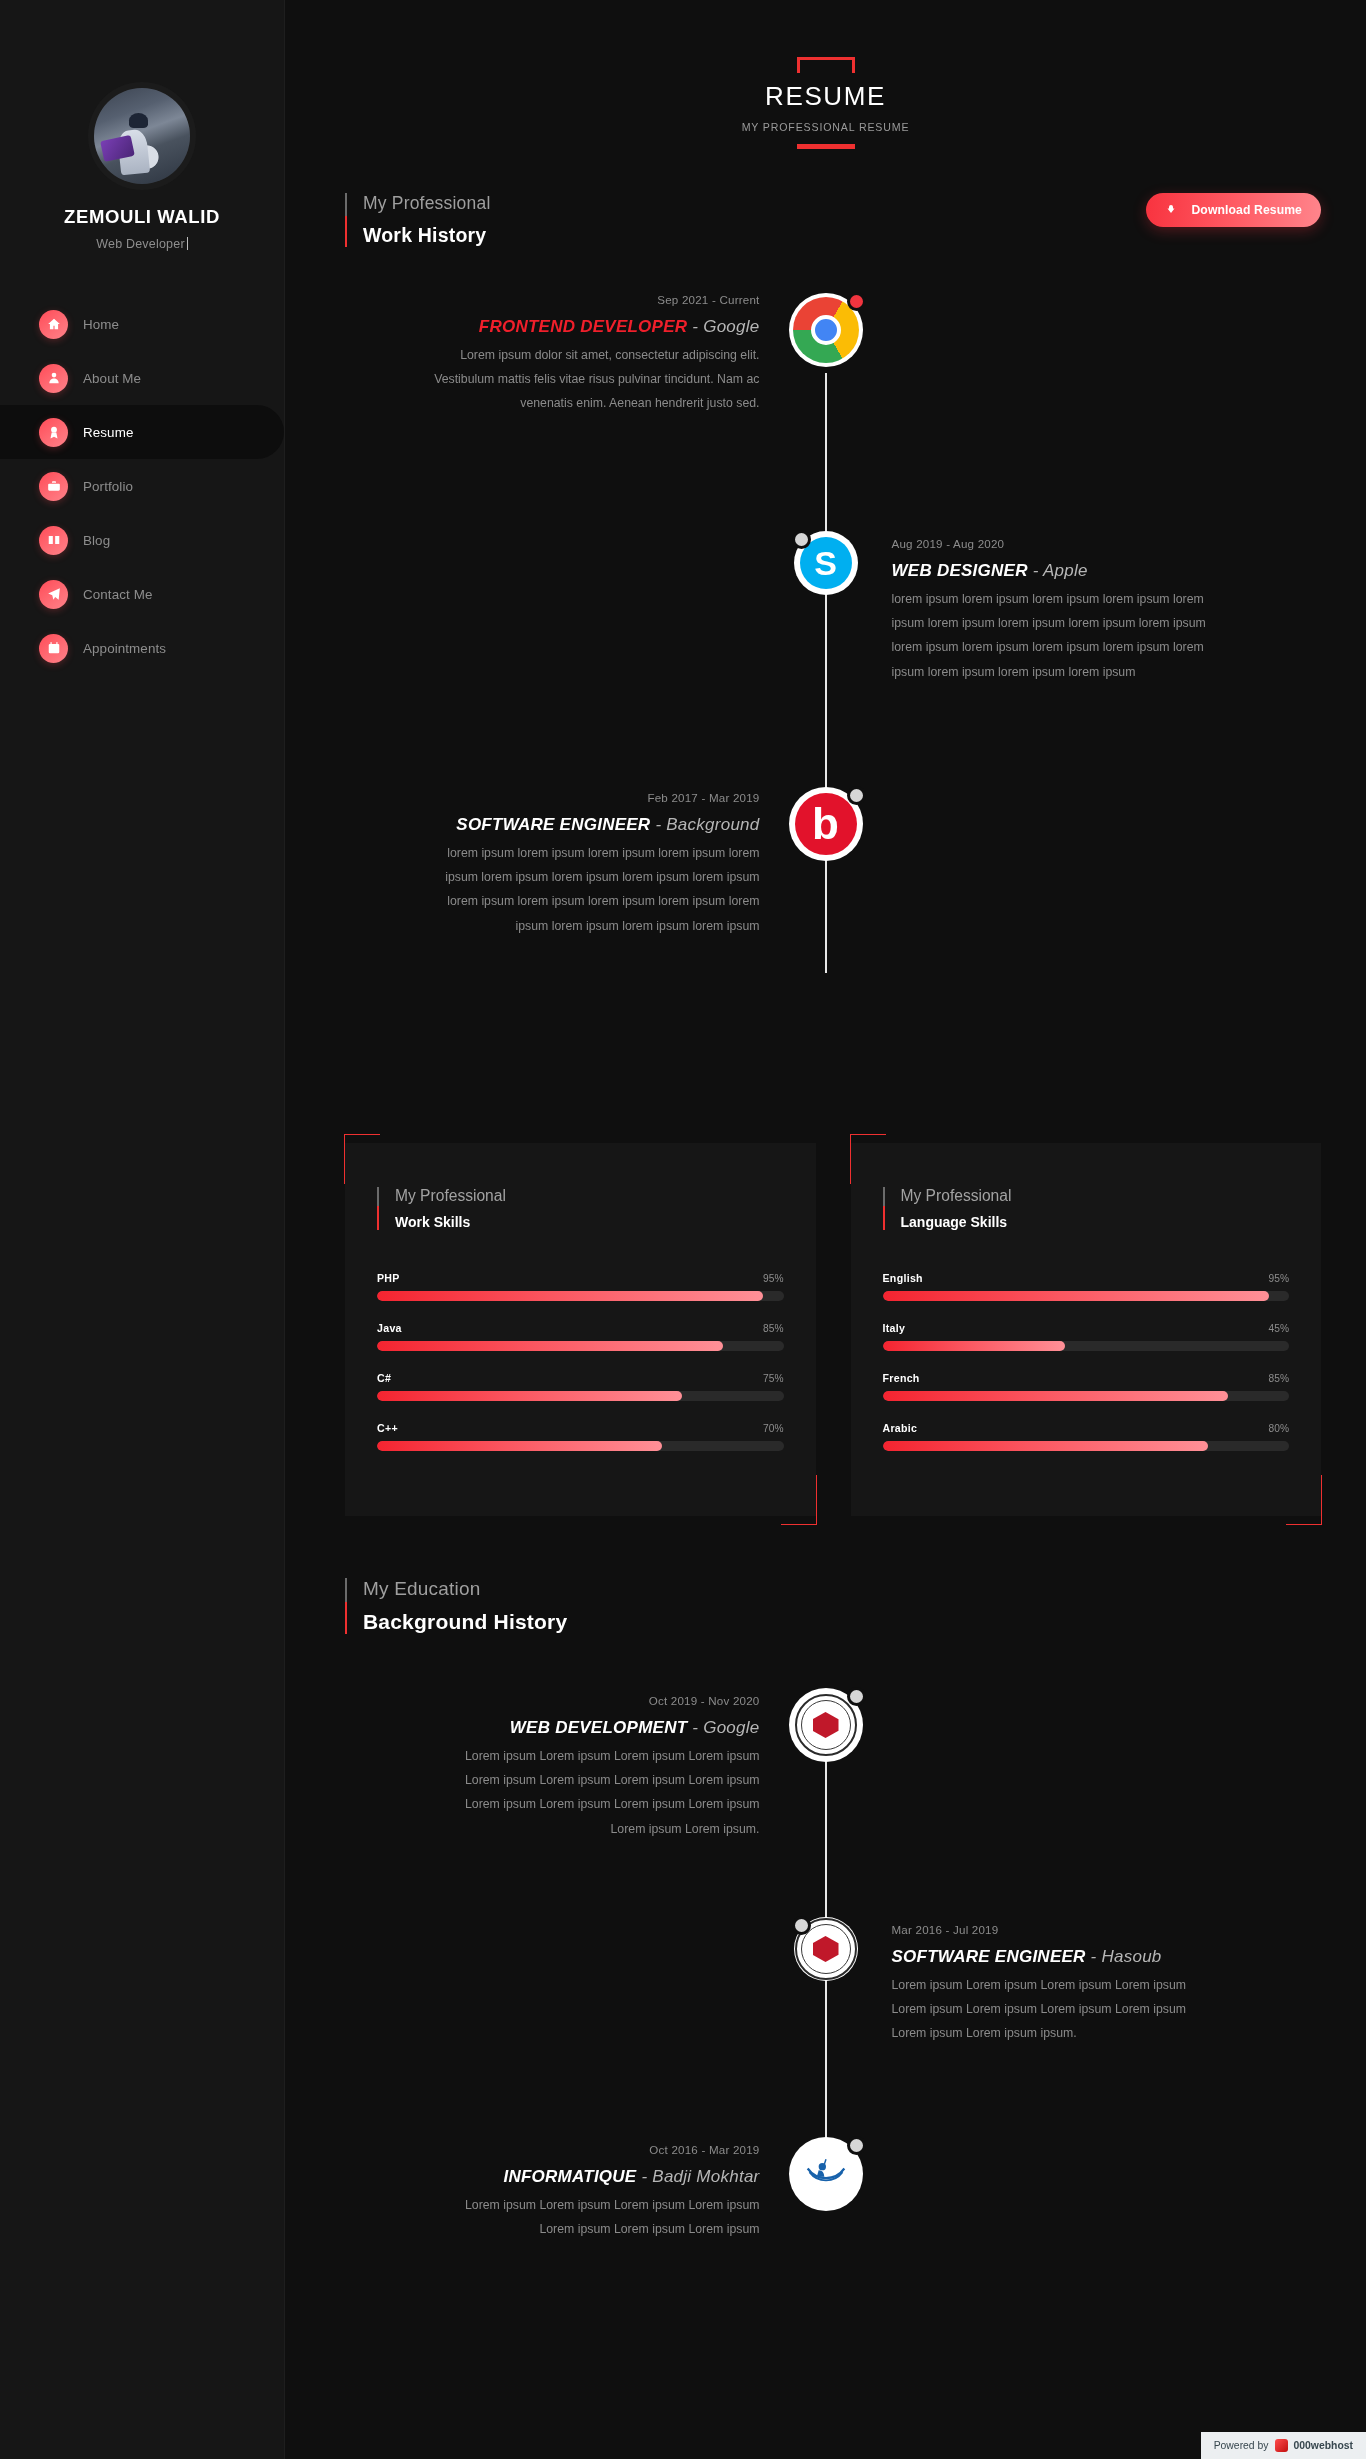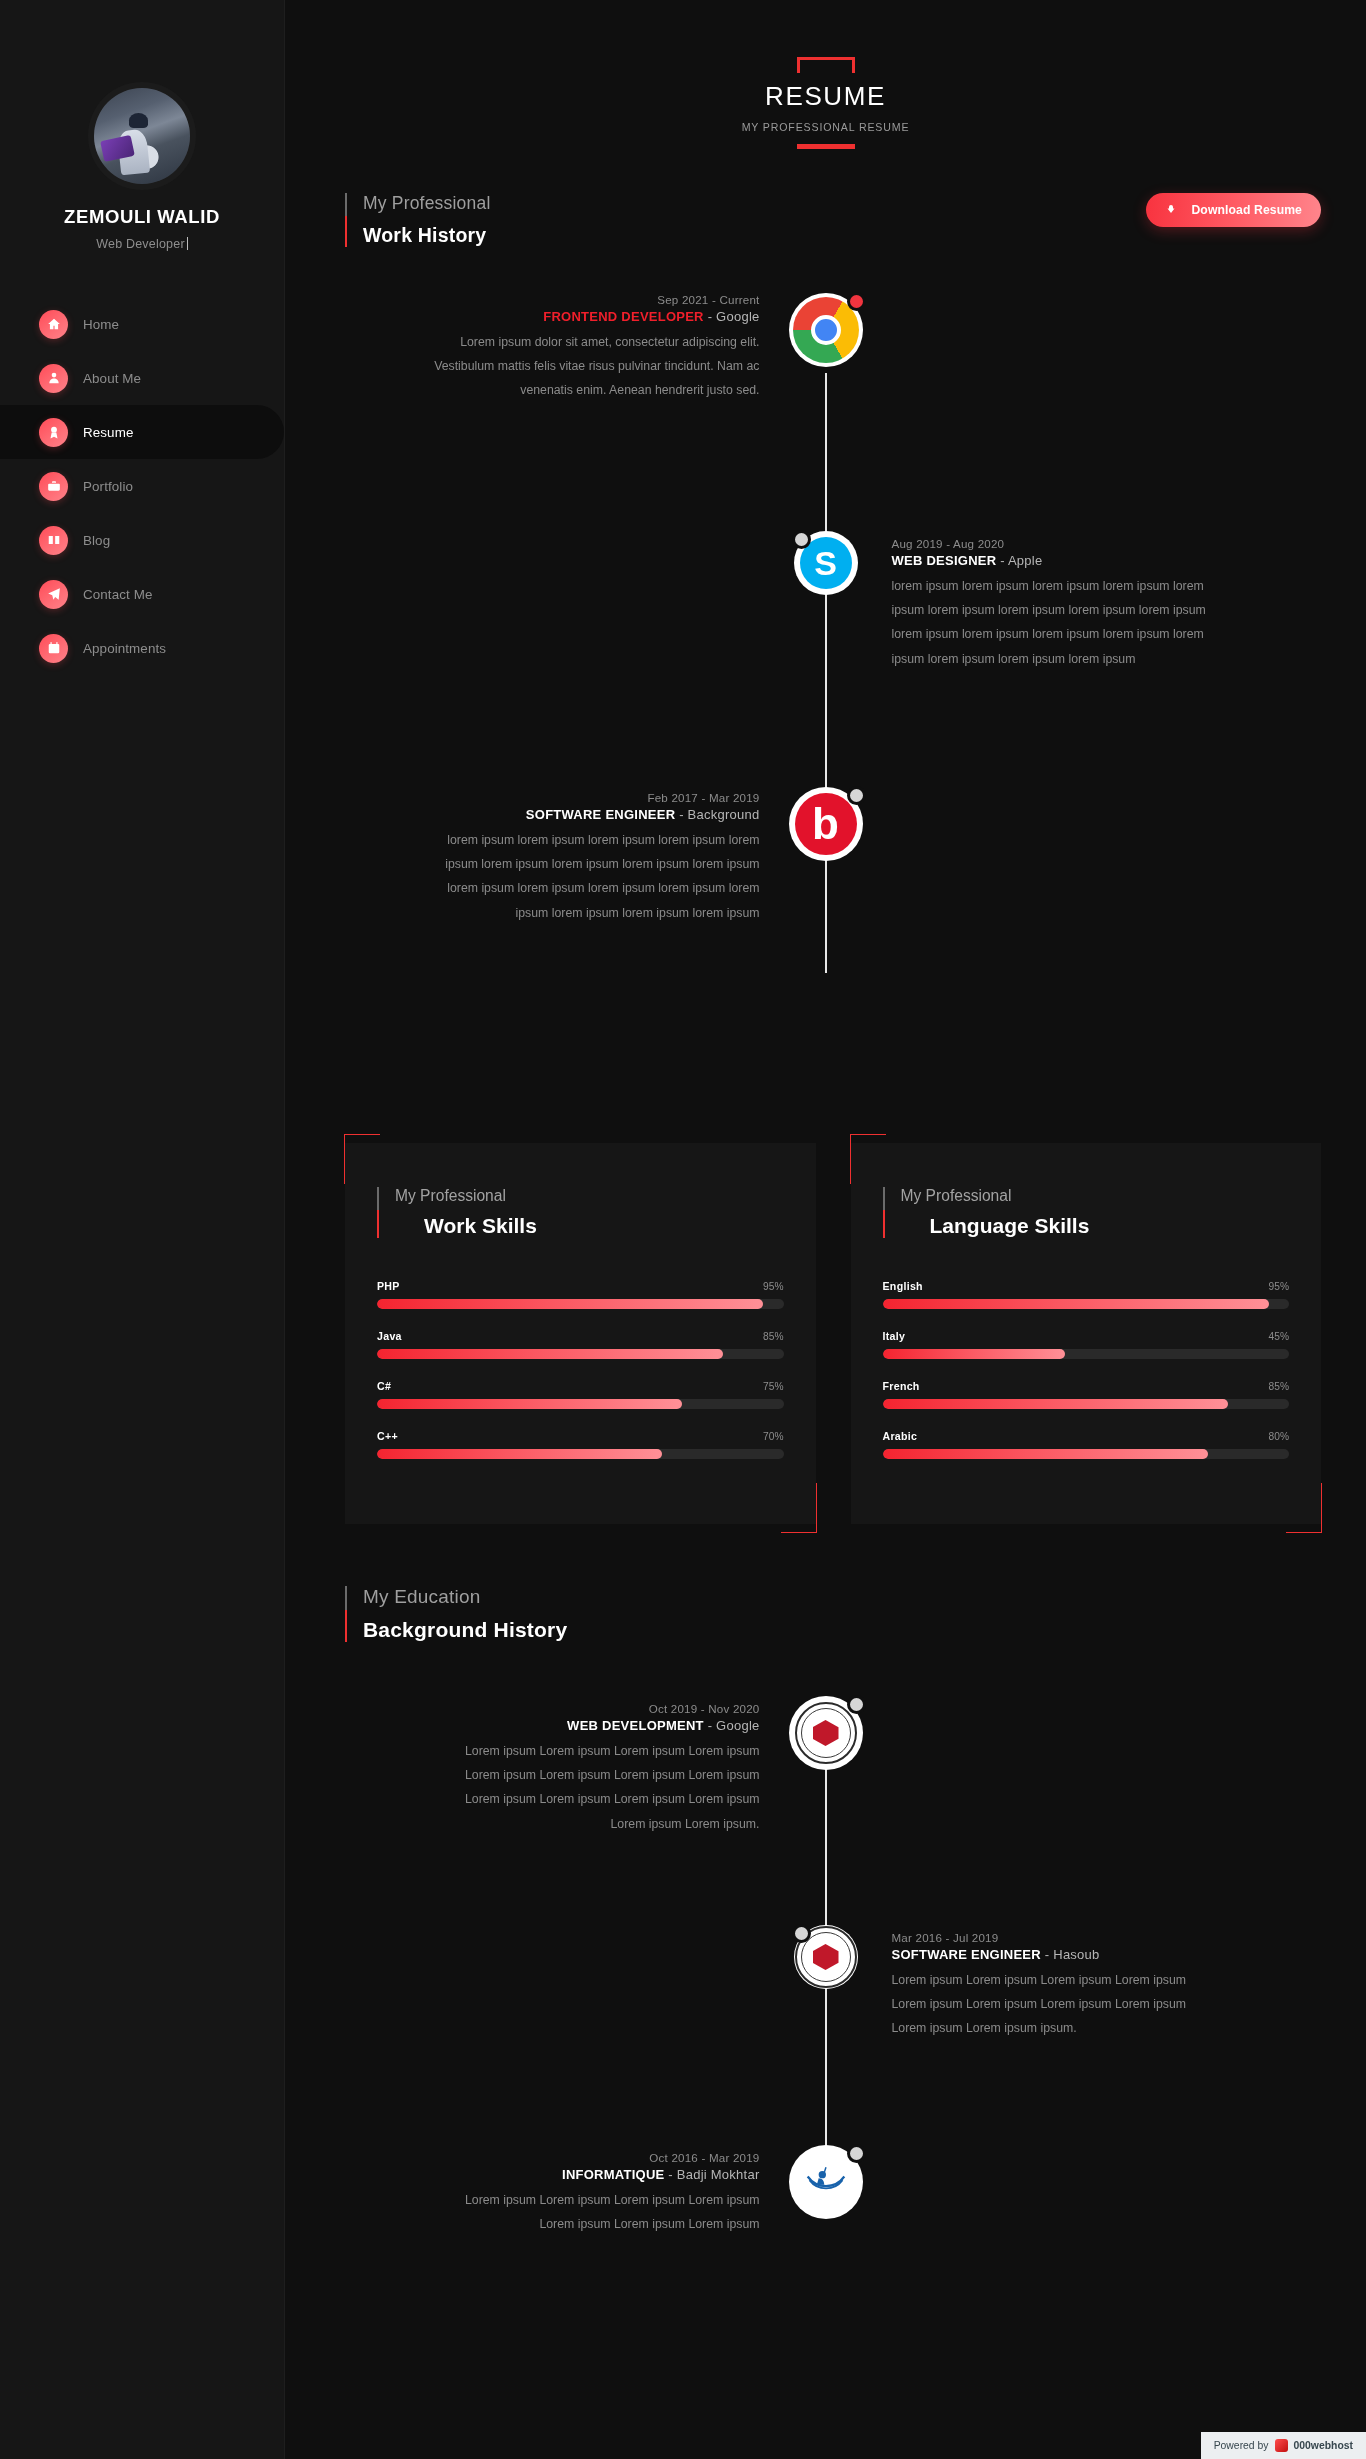--- a/index.html
+++ b/index.html
@@ -238,11 +238,12 @@
     letter-spacing: .2px;
   }
   .tl-title {
-    margin-top: 3px;
-    font-size: 13px;
+    margin-top: 11px;
+    font-size: 17px;
     font-weight: bold;
     letter-spacing: .25px;
     color: #ffffff;
+    font-style: italic;
   }
   .tl-title.accent { color: #f01f2b; }
   .tl-title .org {

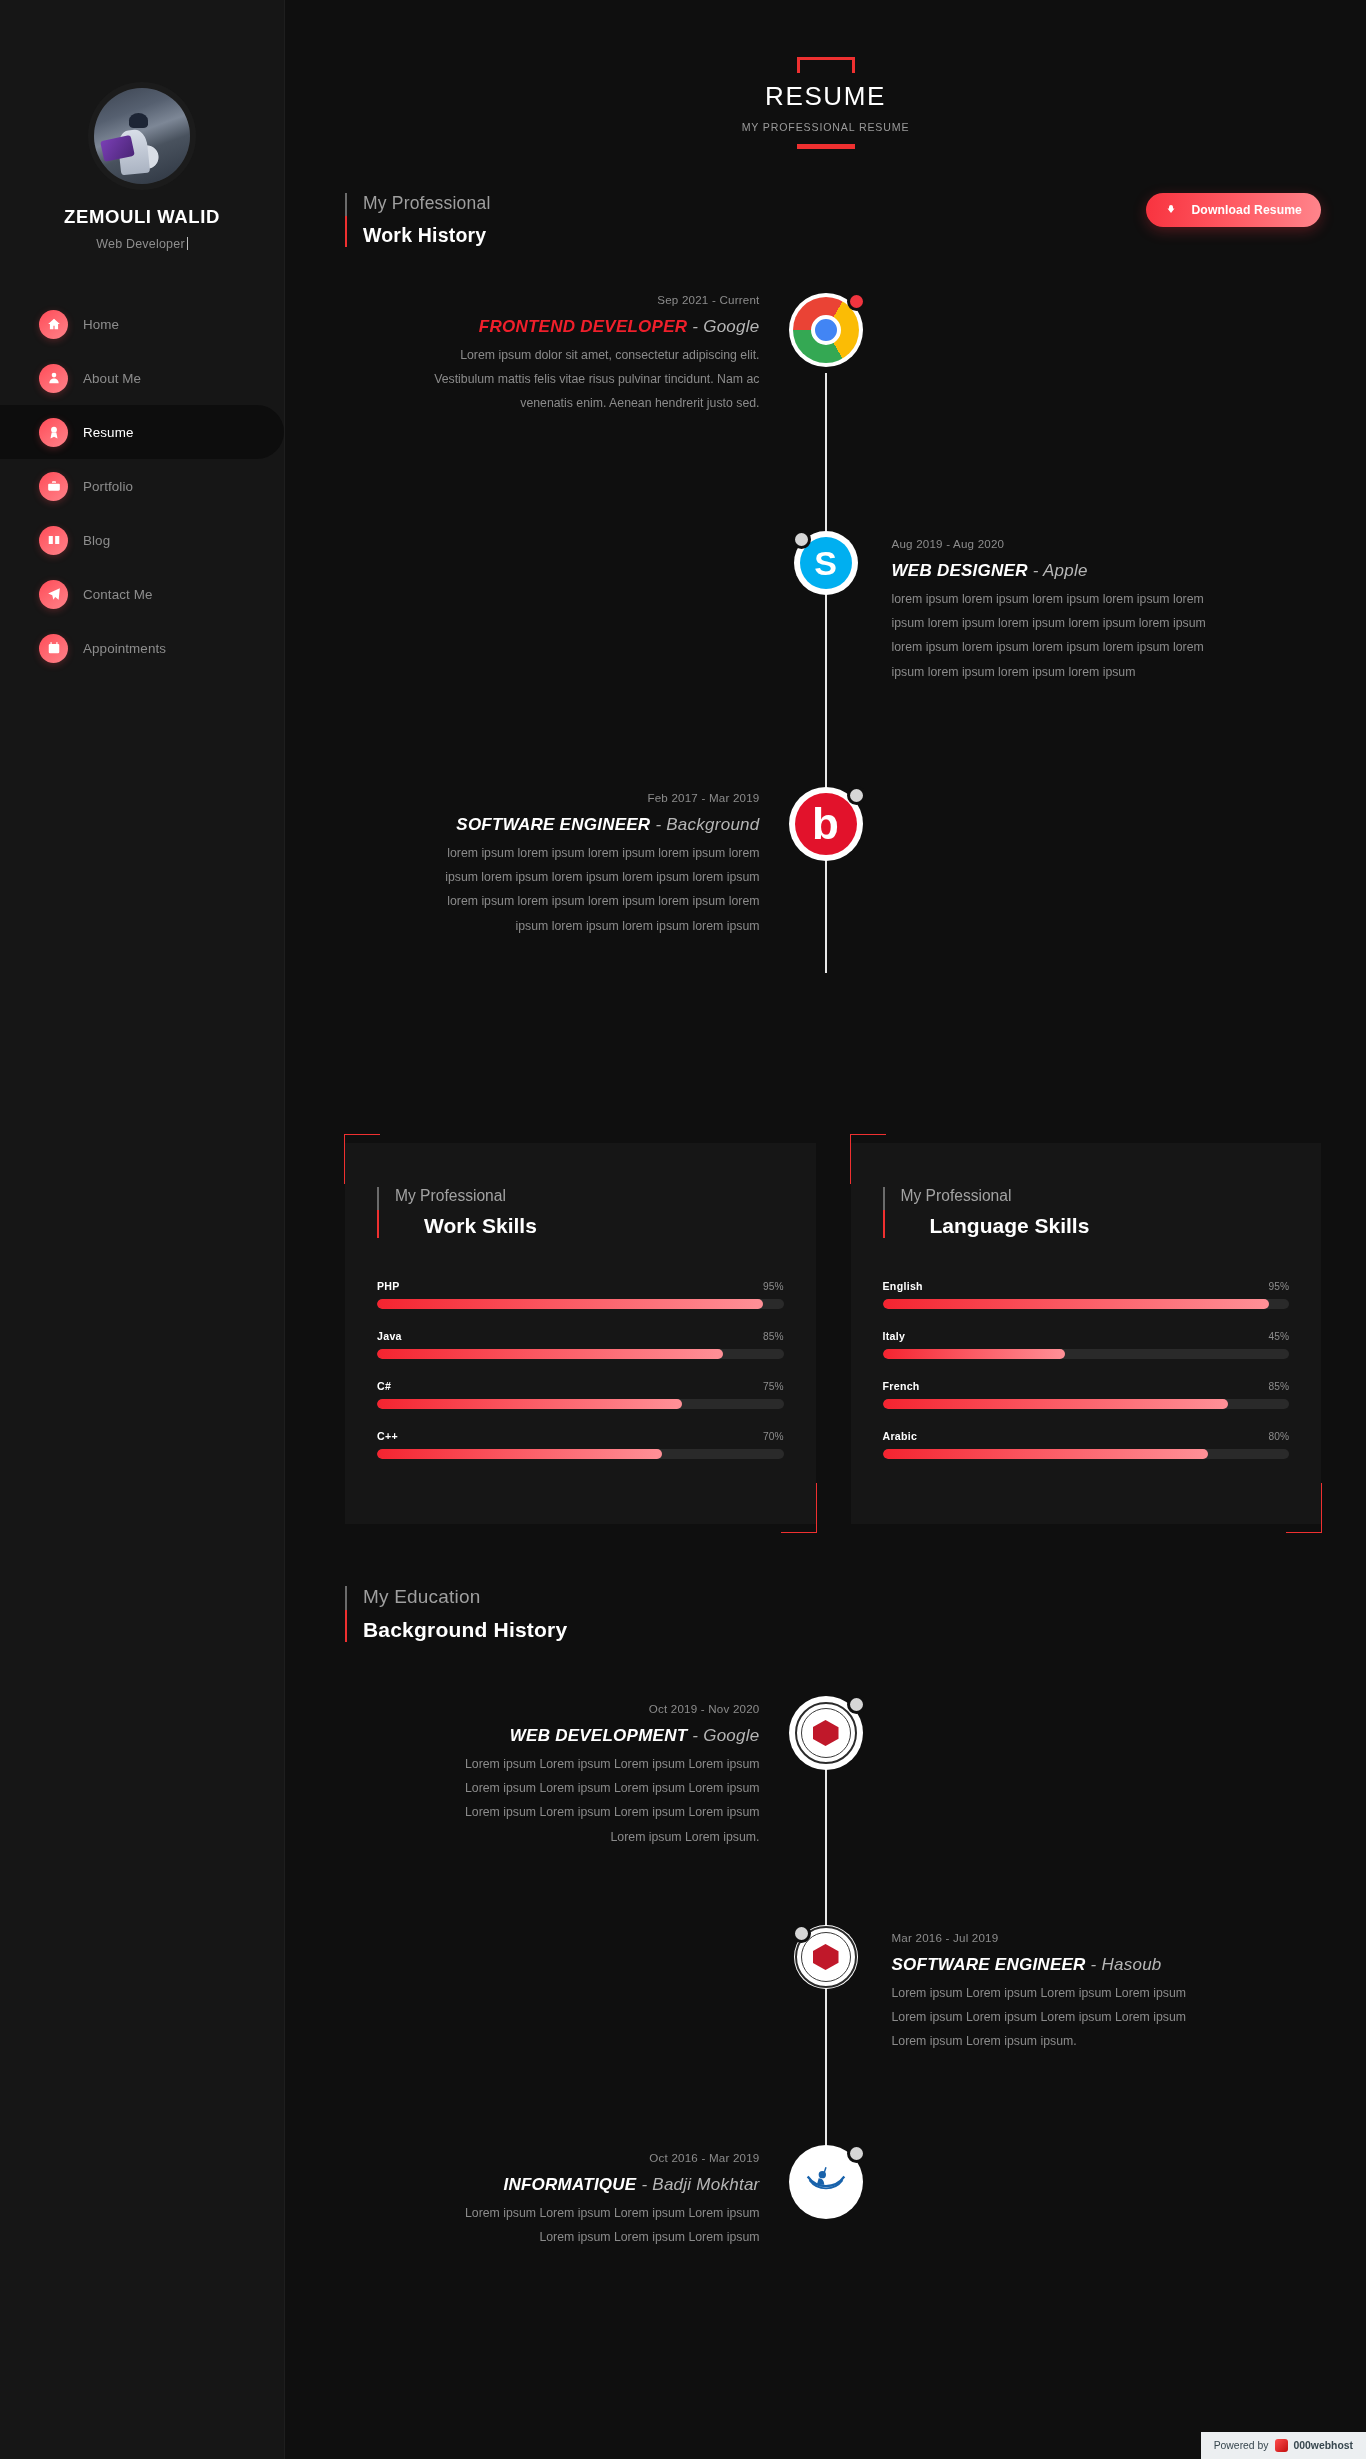--- a/index.html
+++ b/index.html
@@ -333,7 +333,7 @@
     background: linear-gradient(180deg, #6b6b6b 0%, #6b6b6b 45%, #ef3030 45%, #ef3030 100%);
   }
   .panel-small { color:#a2a2a2; font-size:15.6px; }
-  .panel-big   { margin-top:9px; color:#ffffff; font-size:21px; font-weight:bold;margin-left:29px; }
+  .panel-big   { margin-top:9px; color:#ffffff; font-size:14px; font-weight:bold; }
 
   .skill-row { margin-bottom: 21px; text-align: right; }
   .skill-meta {

